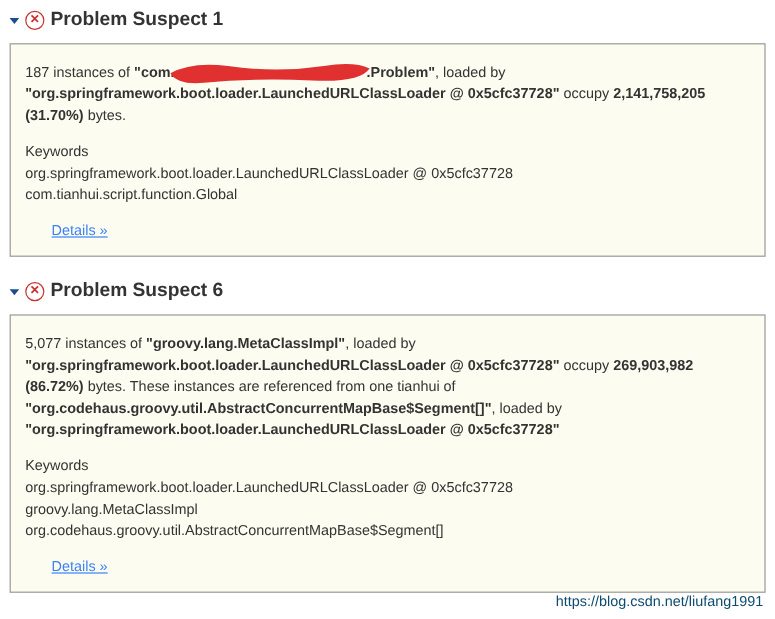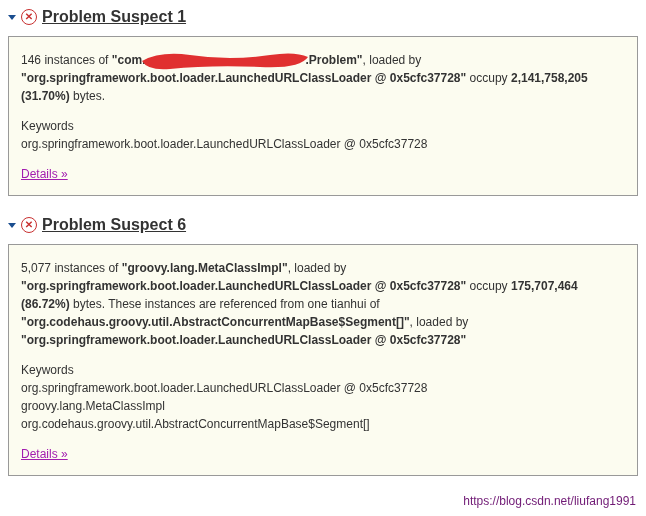--- a/index.html
+++ b/index.html
@@ -47,7 +47,6 @@
       font-size: 16px;
       font-weight: bold;
       color: #333;
-      text-decoration: underline;
     }
     .problem-box {
       border: 1px solid #999;

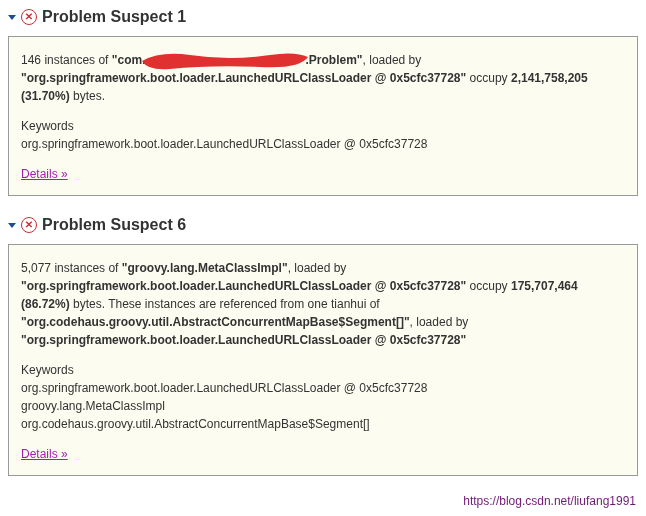--- a/index.html
+++ b/index.html
@@ -103,7 +103,7 @@
   </div>
   <div class="problem-box">
     <div class="problem-desc">
-      <span>146</span>
+      <span>187</span>
       <span>instances of</span>
       <b>"<span>com.</span></b><span class="redacted"><svg width="170" height="28">
             <path d="M 2 14 Q 20 4, 50 8 Q 90 14, 130 8 Q 155 4, 168 10 Q 160 22, 120 20 Q 70 18, 30 22 Q 8 24, 2 14 Z" fill="#e03030"></path>

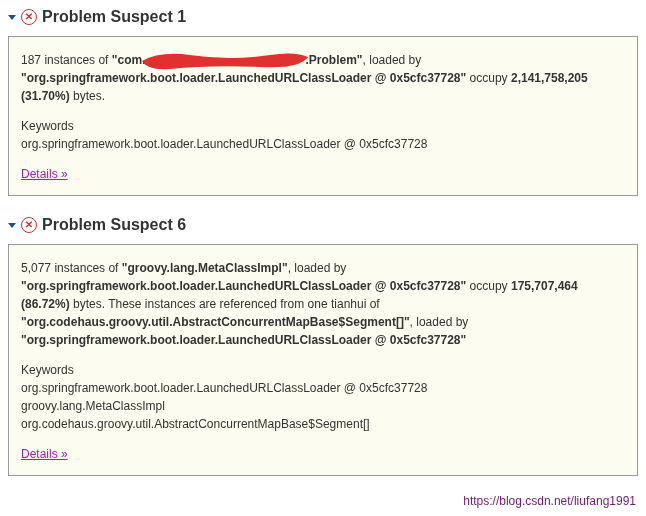--- a/index.html
+++ b/index.html
@@ -117,6 +117,7 @@
     <div class="keywords-label">Keywords</div>
     <div class="keywords-list">
       <div>org.springframework.boot.loader.LaunchedURLClassLoader @ 0x5cfc37728</div>
+      <div>com.tianhui.script.function.Global</div>
     </div>
     <a class="details-link">Details »</a>
   </div>

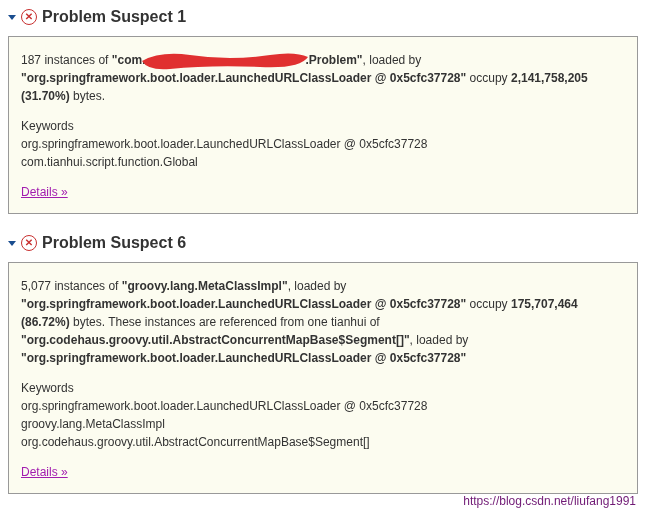--- a/index.html
+++ b/index.html
@@ -66,9 +66,10 @@
       margin-bottom: 14px;
     }
     .details-link {
-      color: #a21caf;
+      color: #3b82f6;
       text-decoration: underline;
       cursor: pointer;
+      margin-left: 22px;
     }
     .redacted {
       display: inline-block;

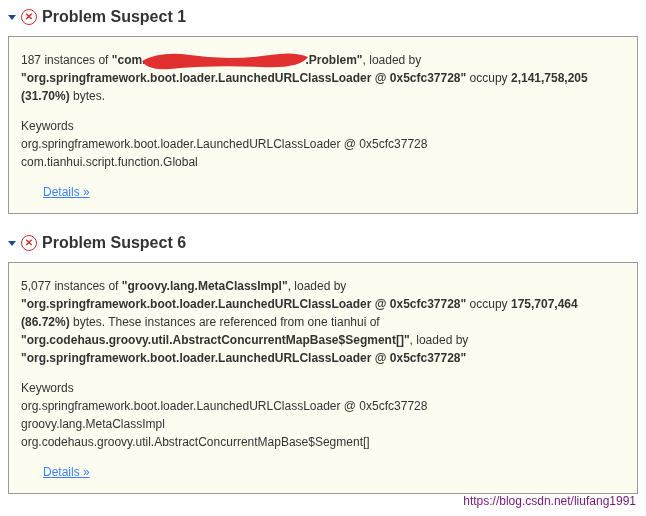--- a/index.html
+++ b/index.html
@@ -138,7 +138,7 @@
       <span>loaded by</span>
       <b>"<span>org.springframework.boot.loader.LaunchedURLClassLoader @ 0x5cfc37728</span>"</b>
       <span>occupy</span>
-      <b><span>175,707,464</span> <span>(86.72%)</span></b>
+      <b><span>269,903,982</span> <span>(86.72%)</span></b>
       <span>bytes.</span>
       <span>These instances are referenced from one tianhui of</span>
       <b>"<span>org.codehaus.groovy.util.AbstractConcurrentMapBase$Segment[]</span>"</b>,

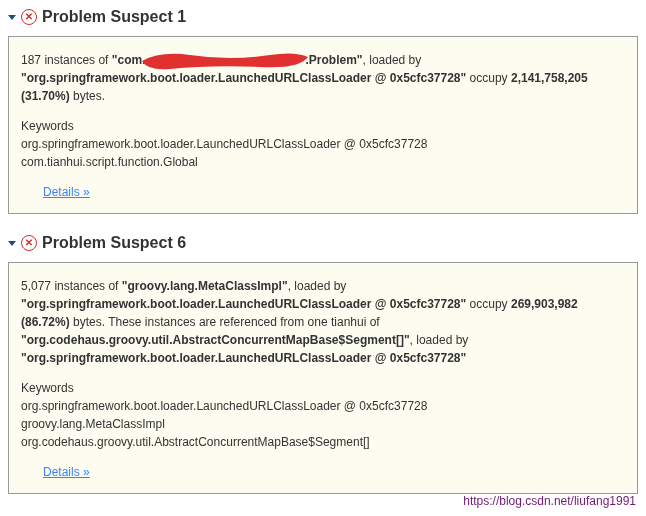--- a/index.html
+++ b/index.html
@@ -87,7 +87,7 @@
       position: fixed;
       right: 10px;
       bottom: 8px;
-      color: #701a75;
+      color: #0c4a6e;
       font-size: 12px;
       pointer-events: none;
     }

